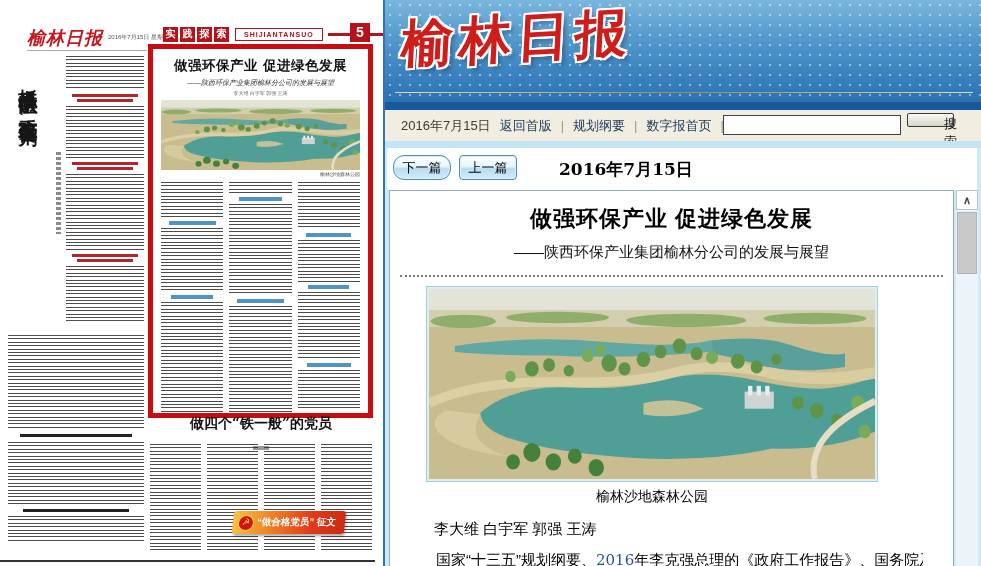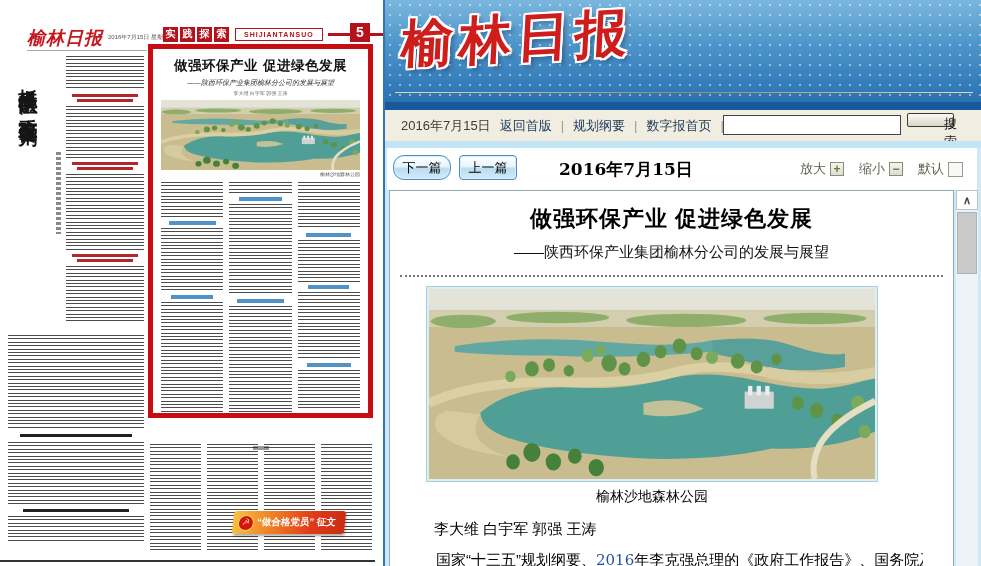--- a/index.html
+++ b/index.html
@@ -295,16 +295,6 @@
     <button class="navbtn" style="left:6px;border-radius:11px;">下一篇</button>
     <button class="navbtn" style="left:72px;">上一篇</button>
     <div class="tb-date">2016年7月15日</div>
-    <div class="tb-right">
-      <span>放大</span>
-      <button class="sqbtn">+</button>
-      <span class="tb-gap"></span>
-      <span>缩小</span>
-      <button class="sqbtn">−</button>
-      <span class="tb-gap"></span>
-      <span>默认</span>
-      <span class="defbox"></span>
-    </div>
   </div>
 
   <div class="abs content">

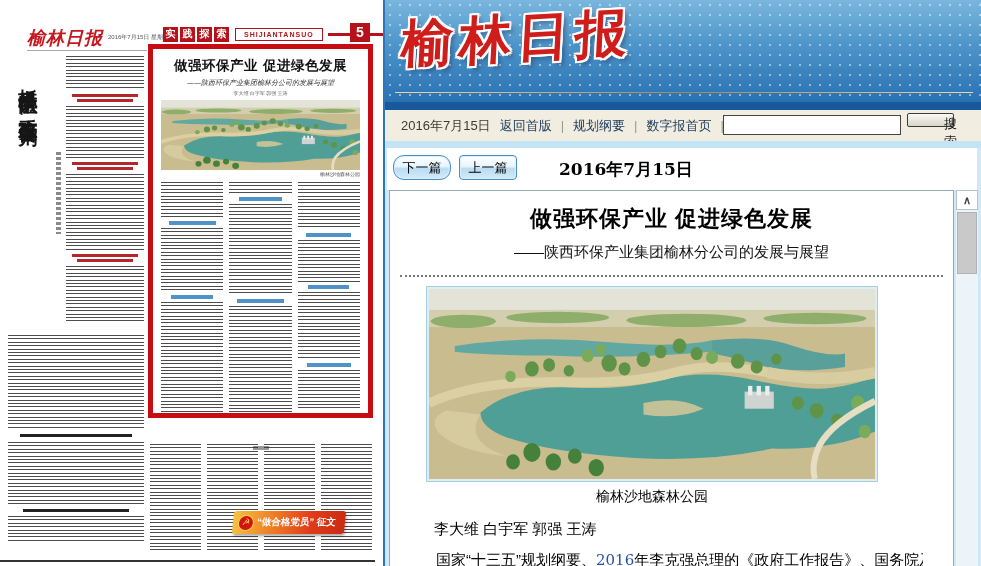--- a/index.html
+++ b/index.html
@@ -255,6 +255,7 @@
     </div>
   </div>
 
+  <div class="abs a2-title">做四个“铁一般”的党员</div>
   <div class="abs a2-by"><i></i></div>
   <div class="abs a2-cols">
     <div class="col tx"></div>

